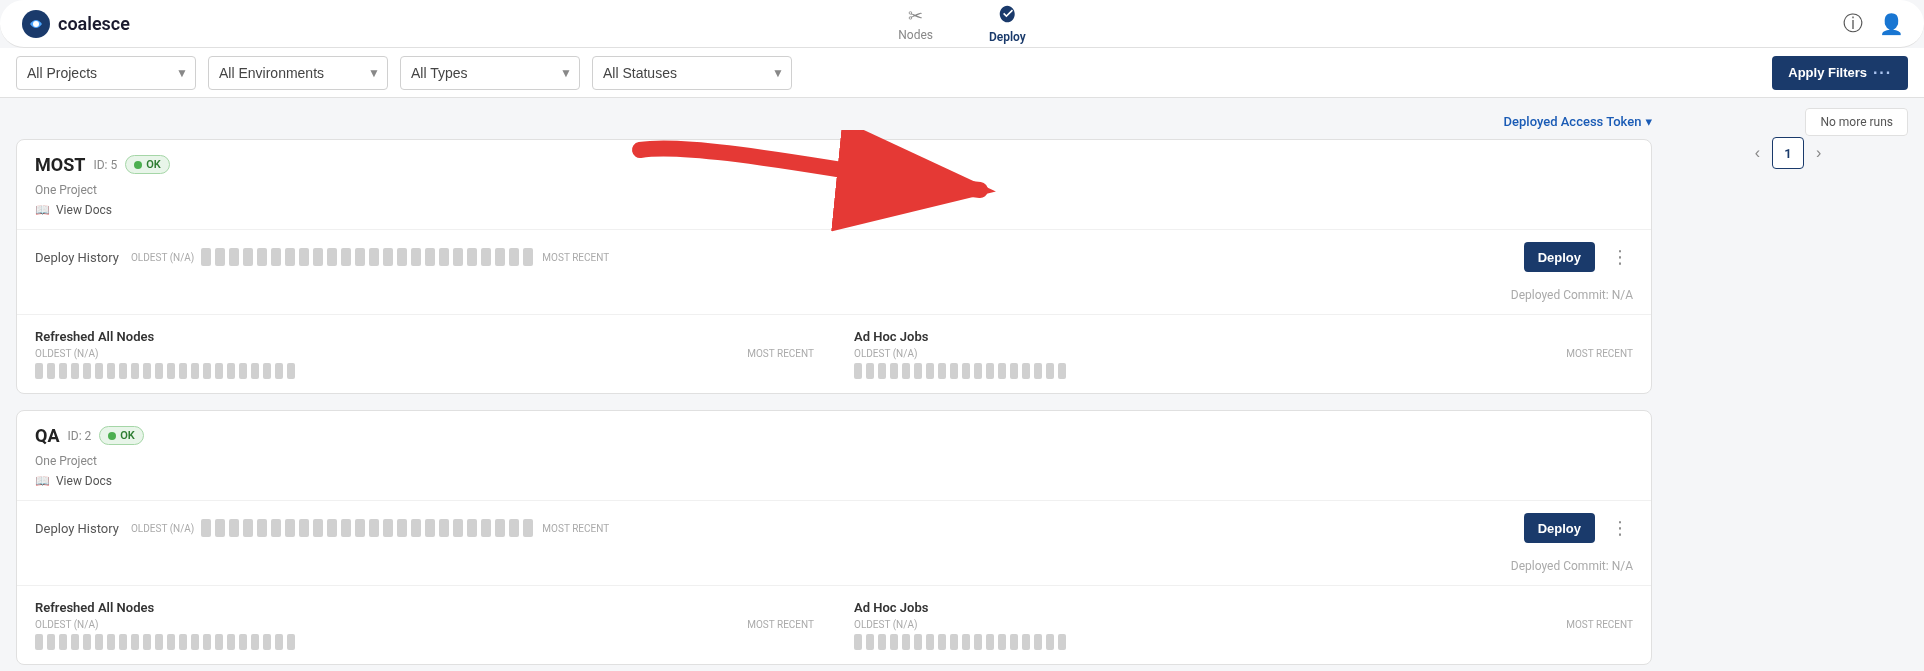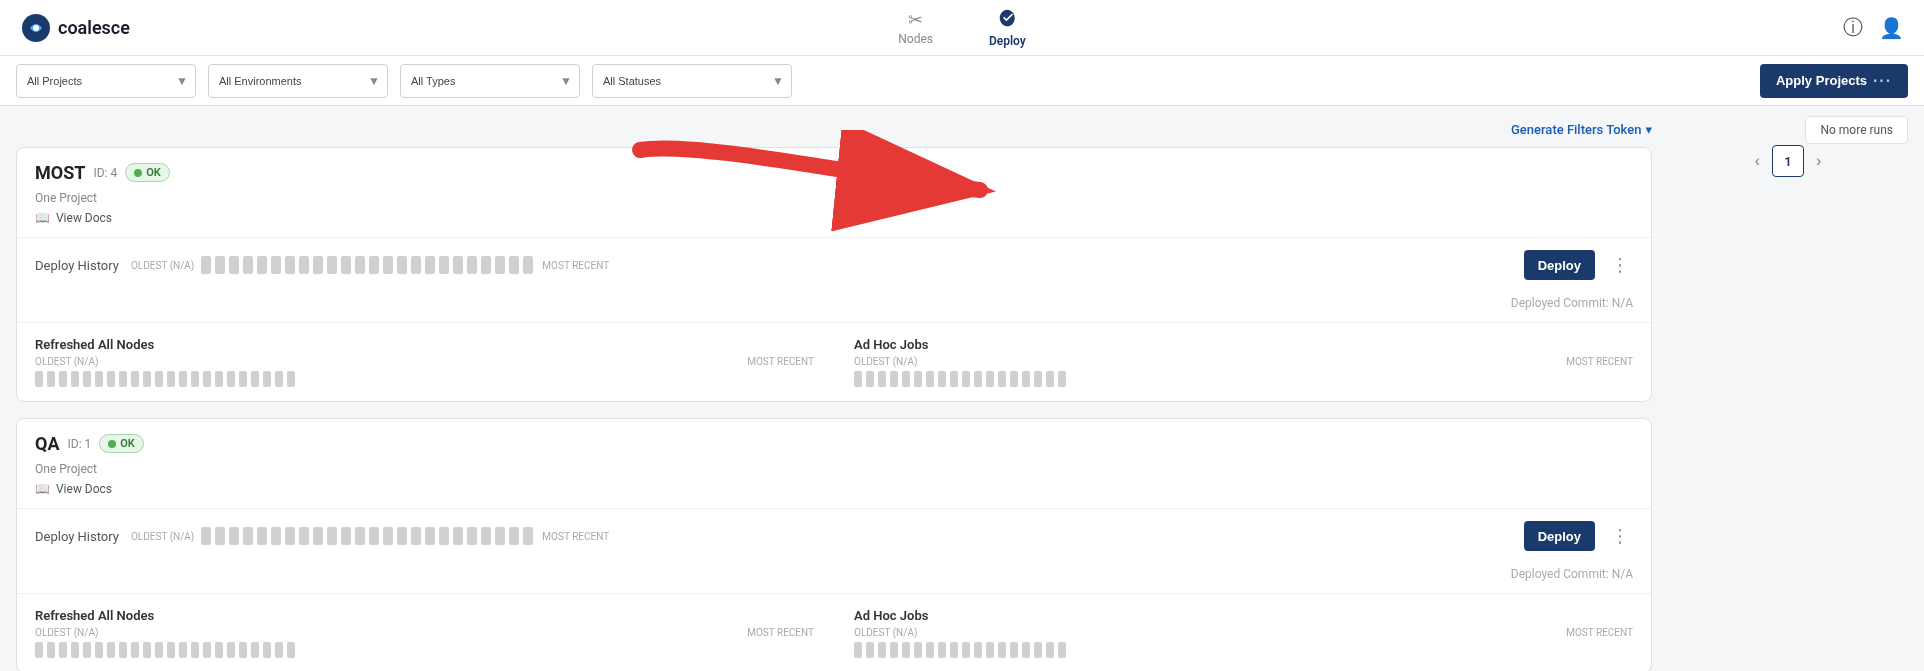--- a/index.html
+++ b/index.html
@@ -15,11 +15,12 @@
     .topnav {
       background: #fff;
       border-bottom: 1px solid #e0e0e0;
-      height: 56px;
+      height: 48px;
       display: flex;
       align-items: center;
       padding: 0 20px;
       position: relative;
+      border-radius: 24px;
     }
     .logo {
       display: flex;

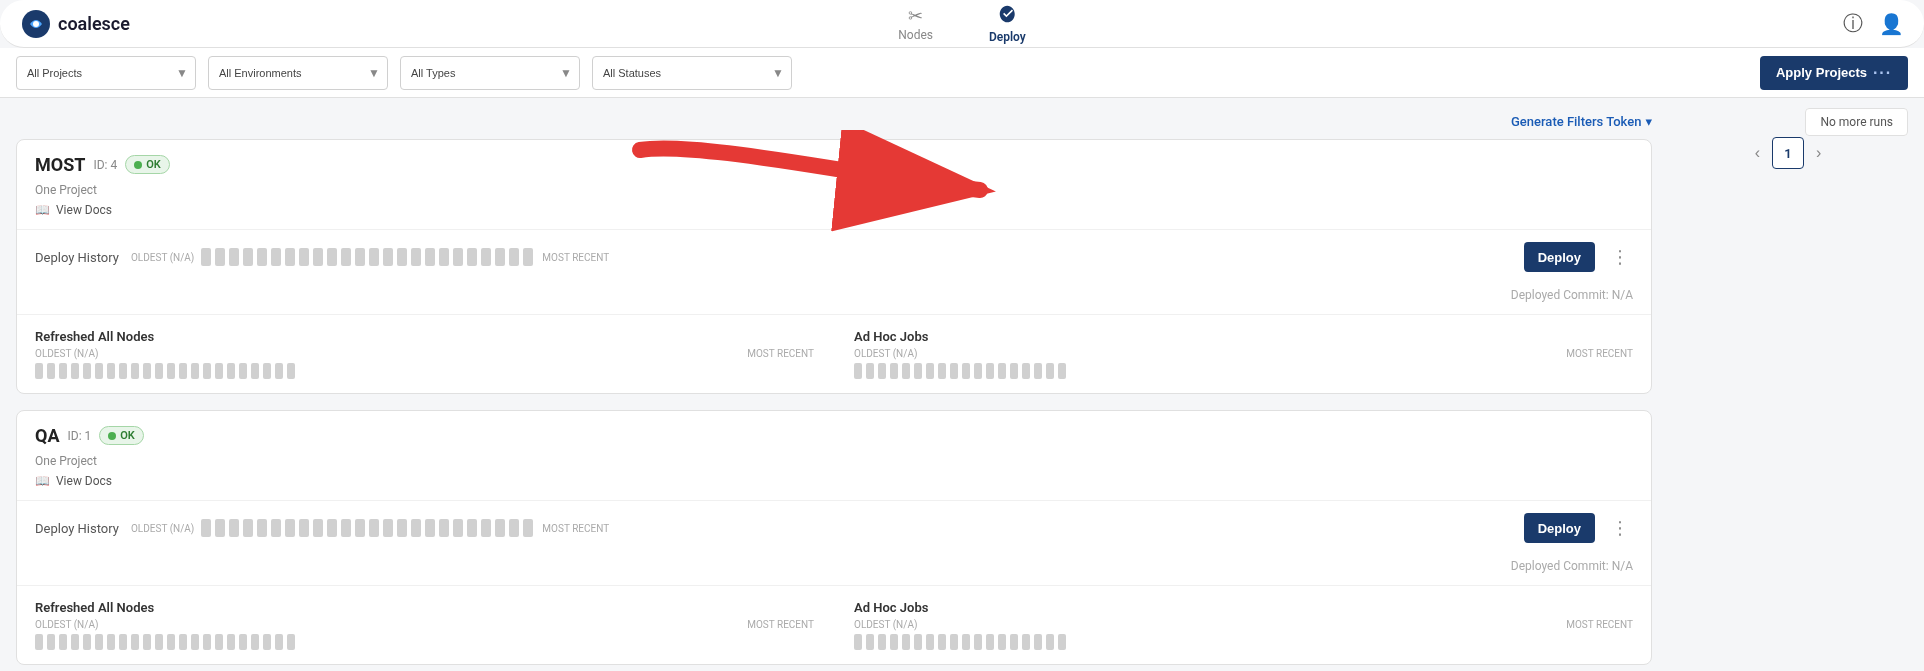--- a/index.html
+++ b/index.html
@@ -94,7 +94,7 @@
       border: 1px solid #d0d0d0;
       border-radius: 4px;
       padding: 0 28px 0 10px;
-      font-size: 11px;
+      font-size: 14px;
       color: #444;
       background: #fff;
       appearance: none;

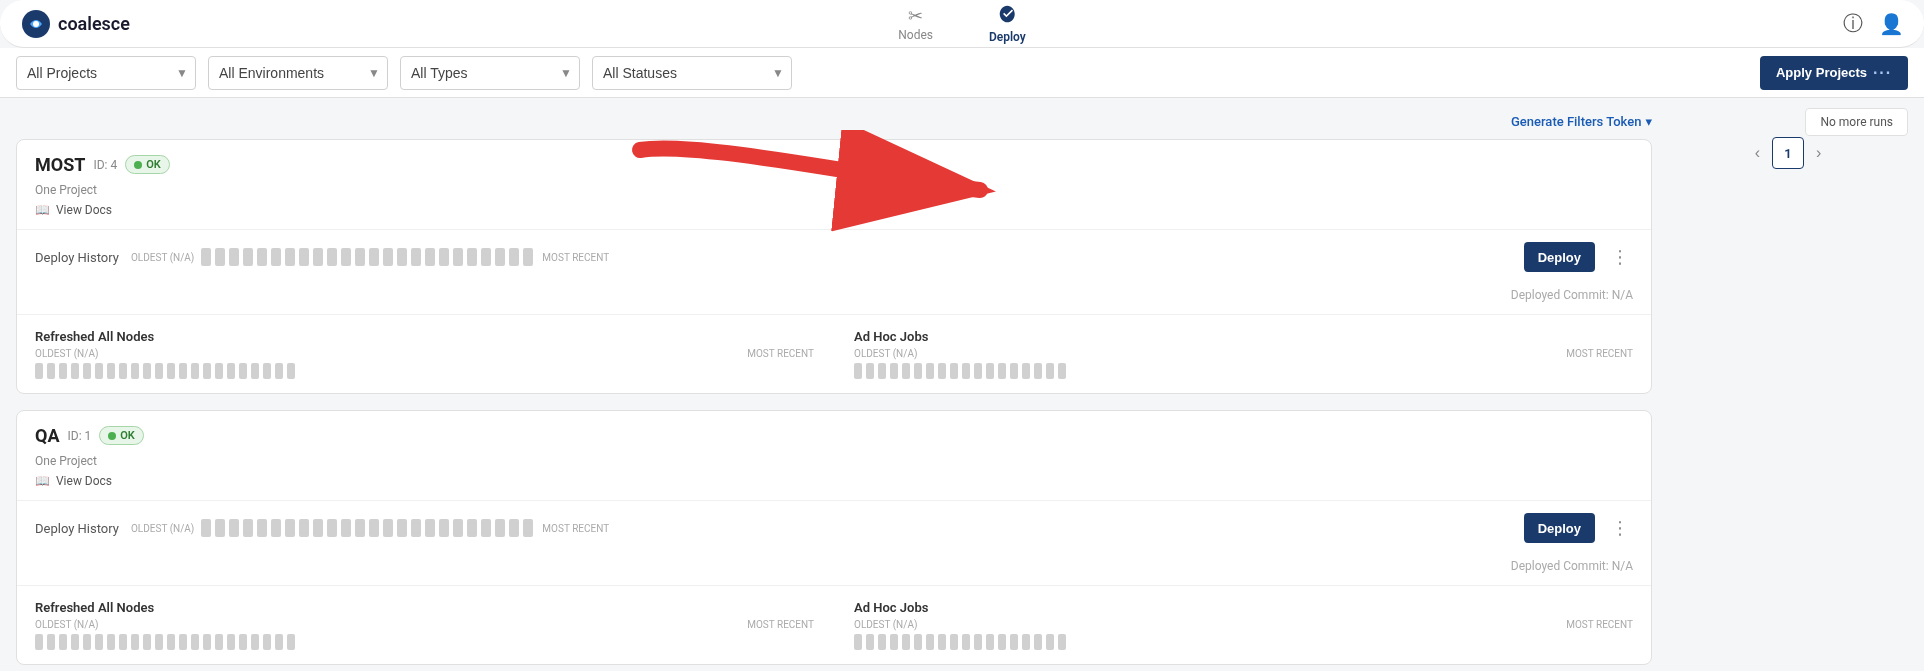--- a/index.html
+++ b/index.html
@@ -413,7 +413,7 @@
   </div>
 
   <button class="apply-filters-btn">
-    <span>Apply Projects</span>
+    <span>Apply Filters</span>
     <span class="dots">···</span>
   </button>
 </div>

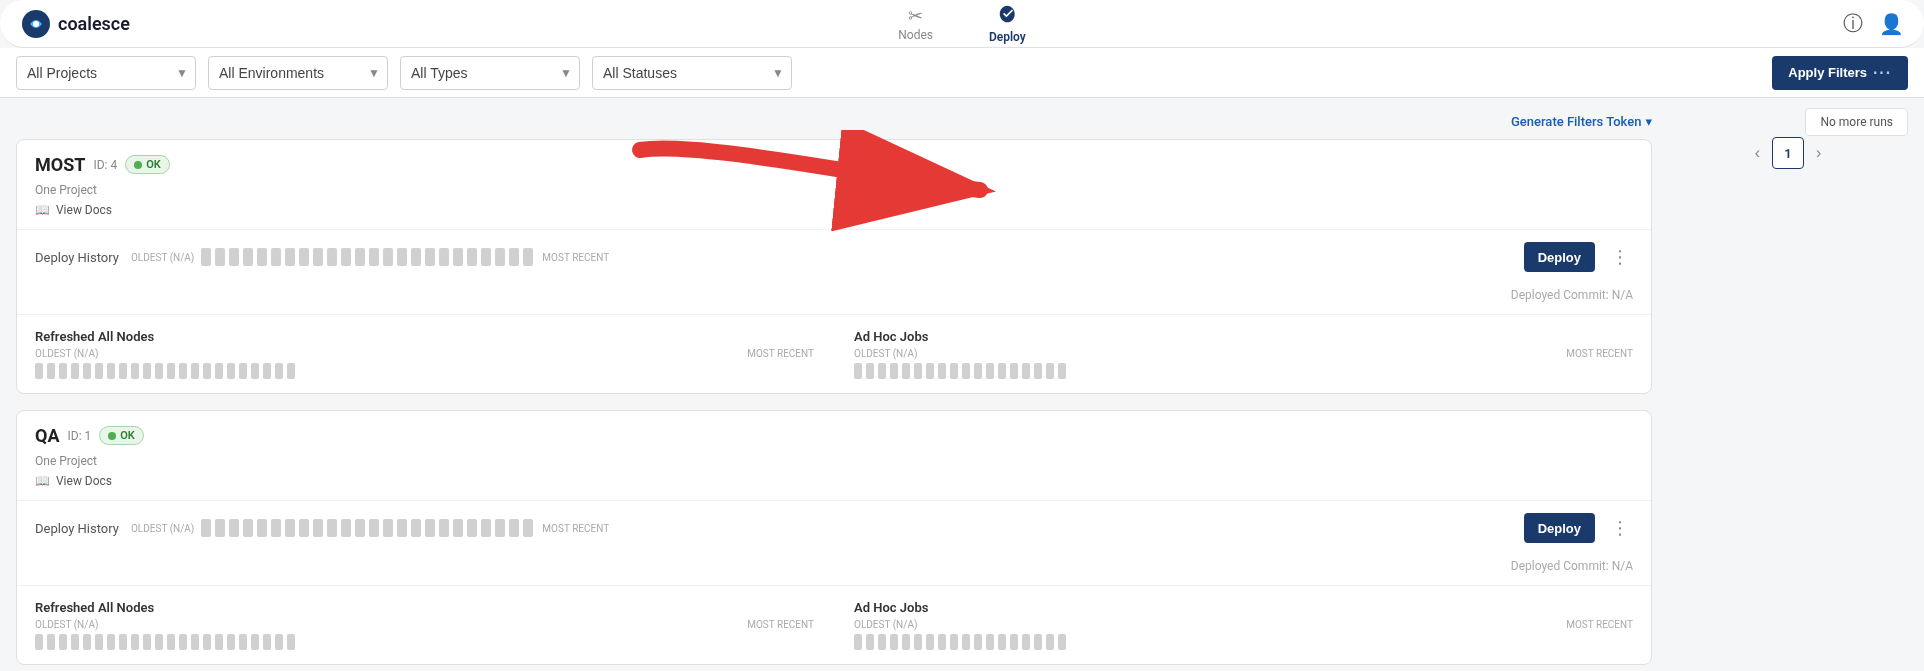--- a/index.html
+++ b/index.html
@@ -423,7 +423,7 @@
 
     <div class="generate-token-bar">
       <span class="generate-token-link">
-        <span>Generate Filters Token</span>
+        <span>Deployed Access Token</span>
         <span>▾</span>
       </span>
     </div>

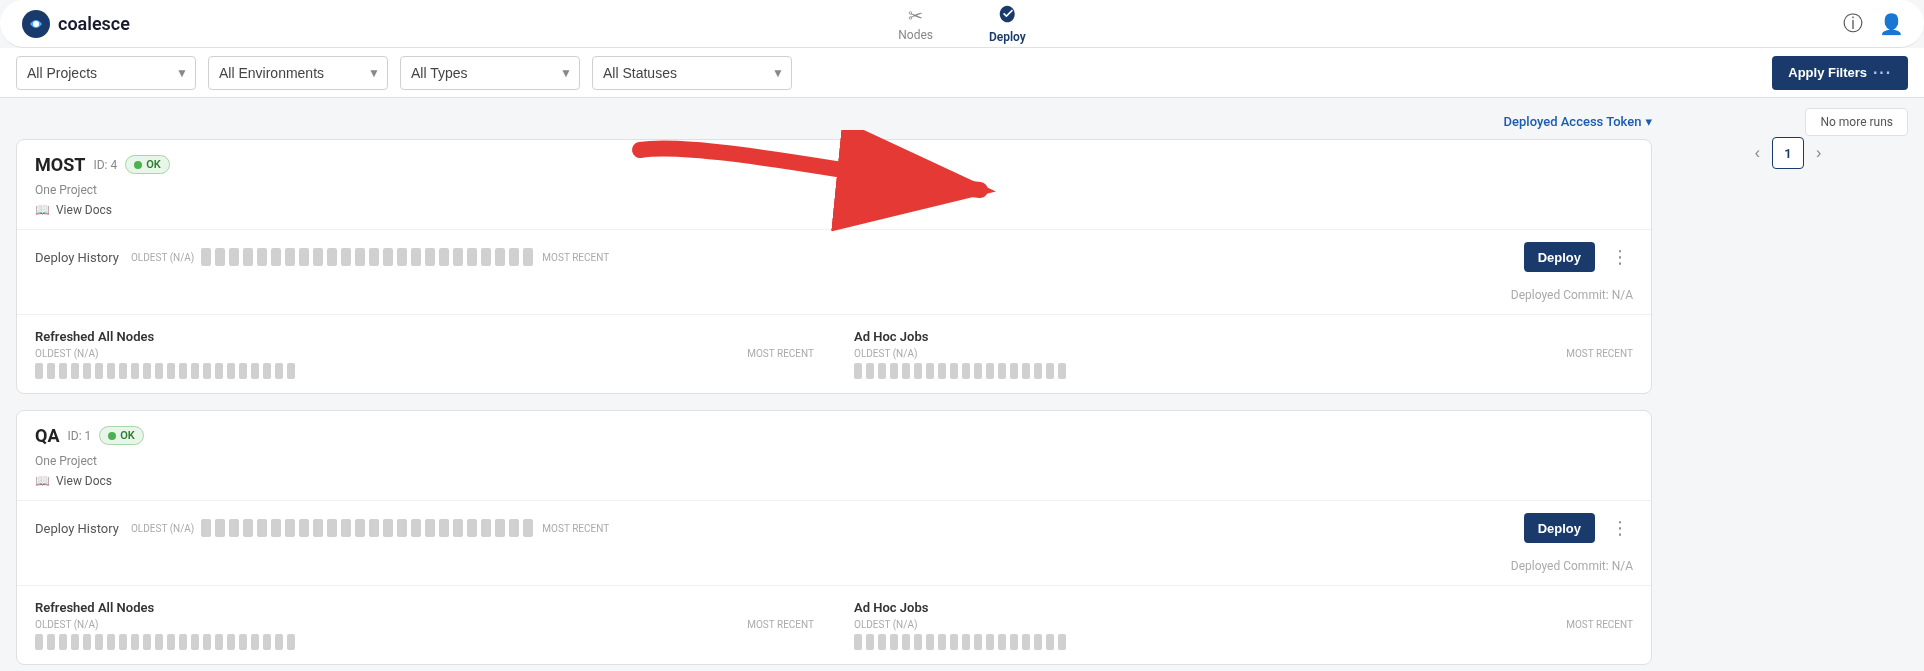--- a/index.html
+++ b/index.html
@@ -431,7 +431,7 @@
     <div class="env-card">
       <div class="env-card-header">
         <span class="env-name">MOST</span>
-        <span class="env-id">ID: 4</span>
+        <span class="env-id">ID: 5</span>
         <div class="status-badge">
           <div class="status-dot"></div>
           <span>OK</span>

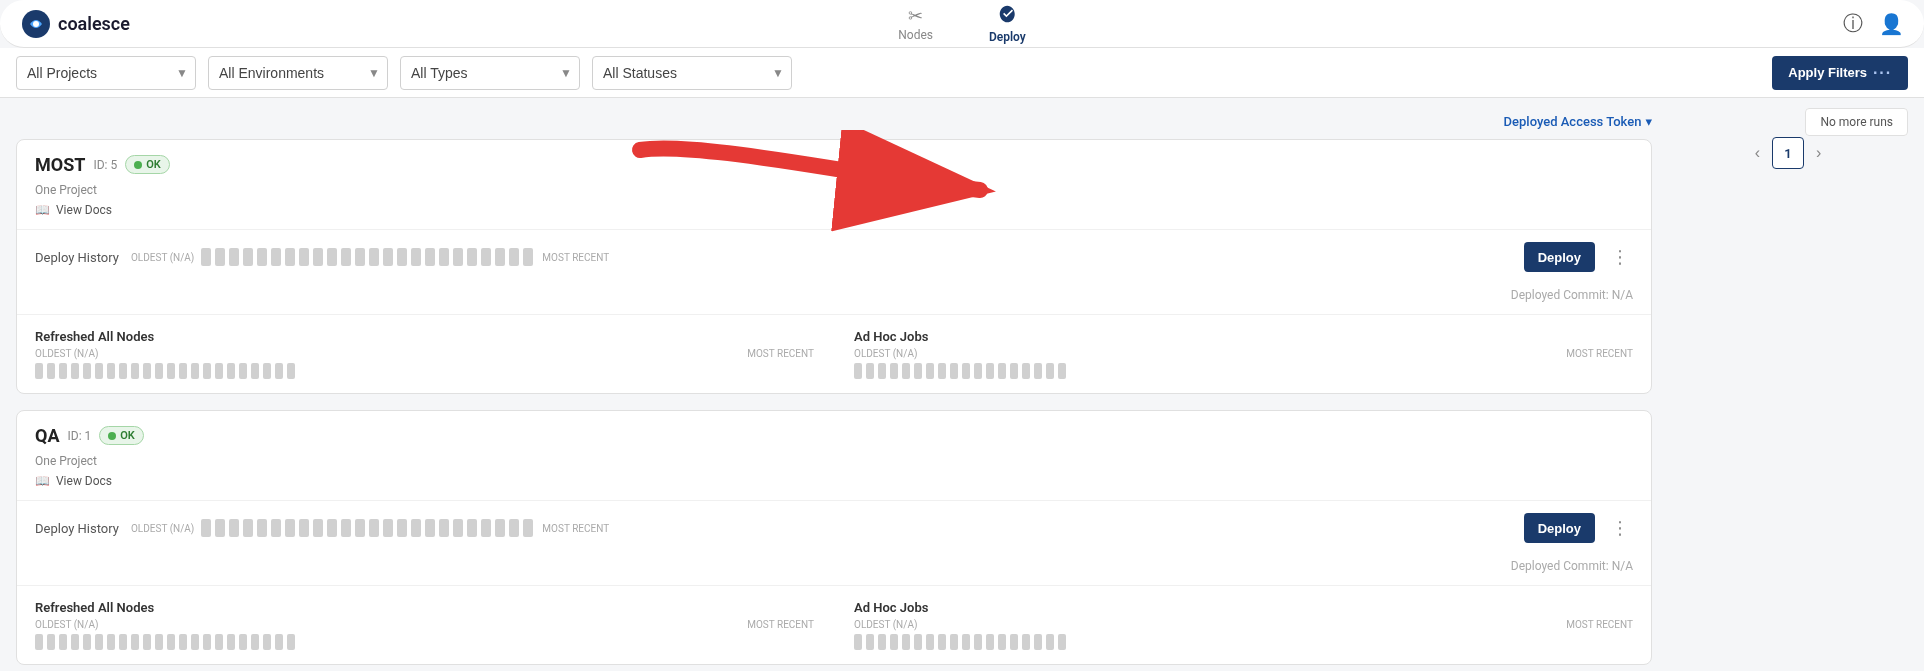--- a/index.html
+++ b/index.html
@@ -545,7 +545,7 @@
     <div class="env-card">
       <div class="env-card-header">
         <span class="env-name">QA</span>
-        <span class="env-id">ID: 1</span>
+        <span class="env-id">ID: 2</span>
         <div class="status-badge">
           <div class="status-dot"></div>
           <span>OK</span>

